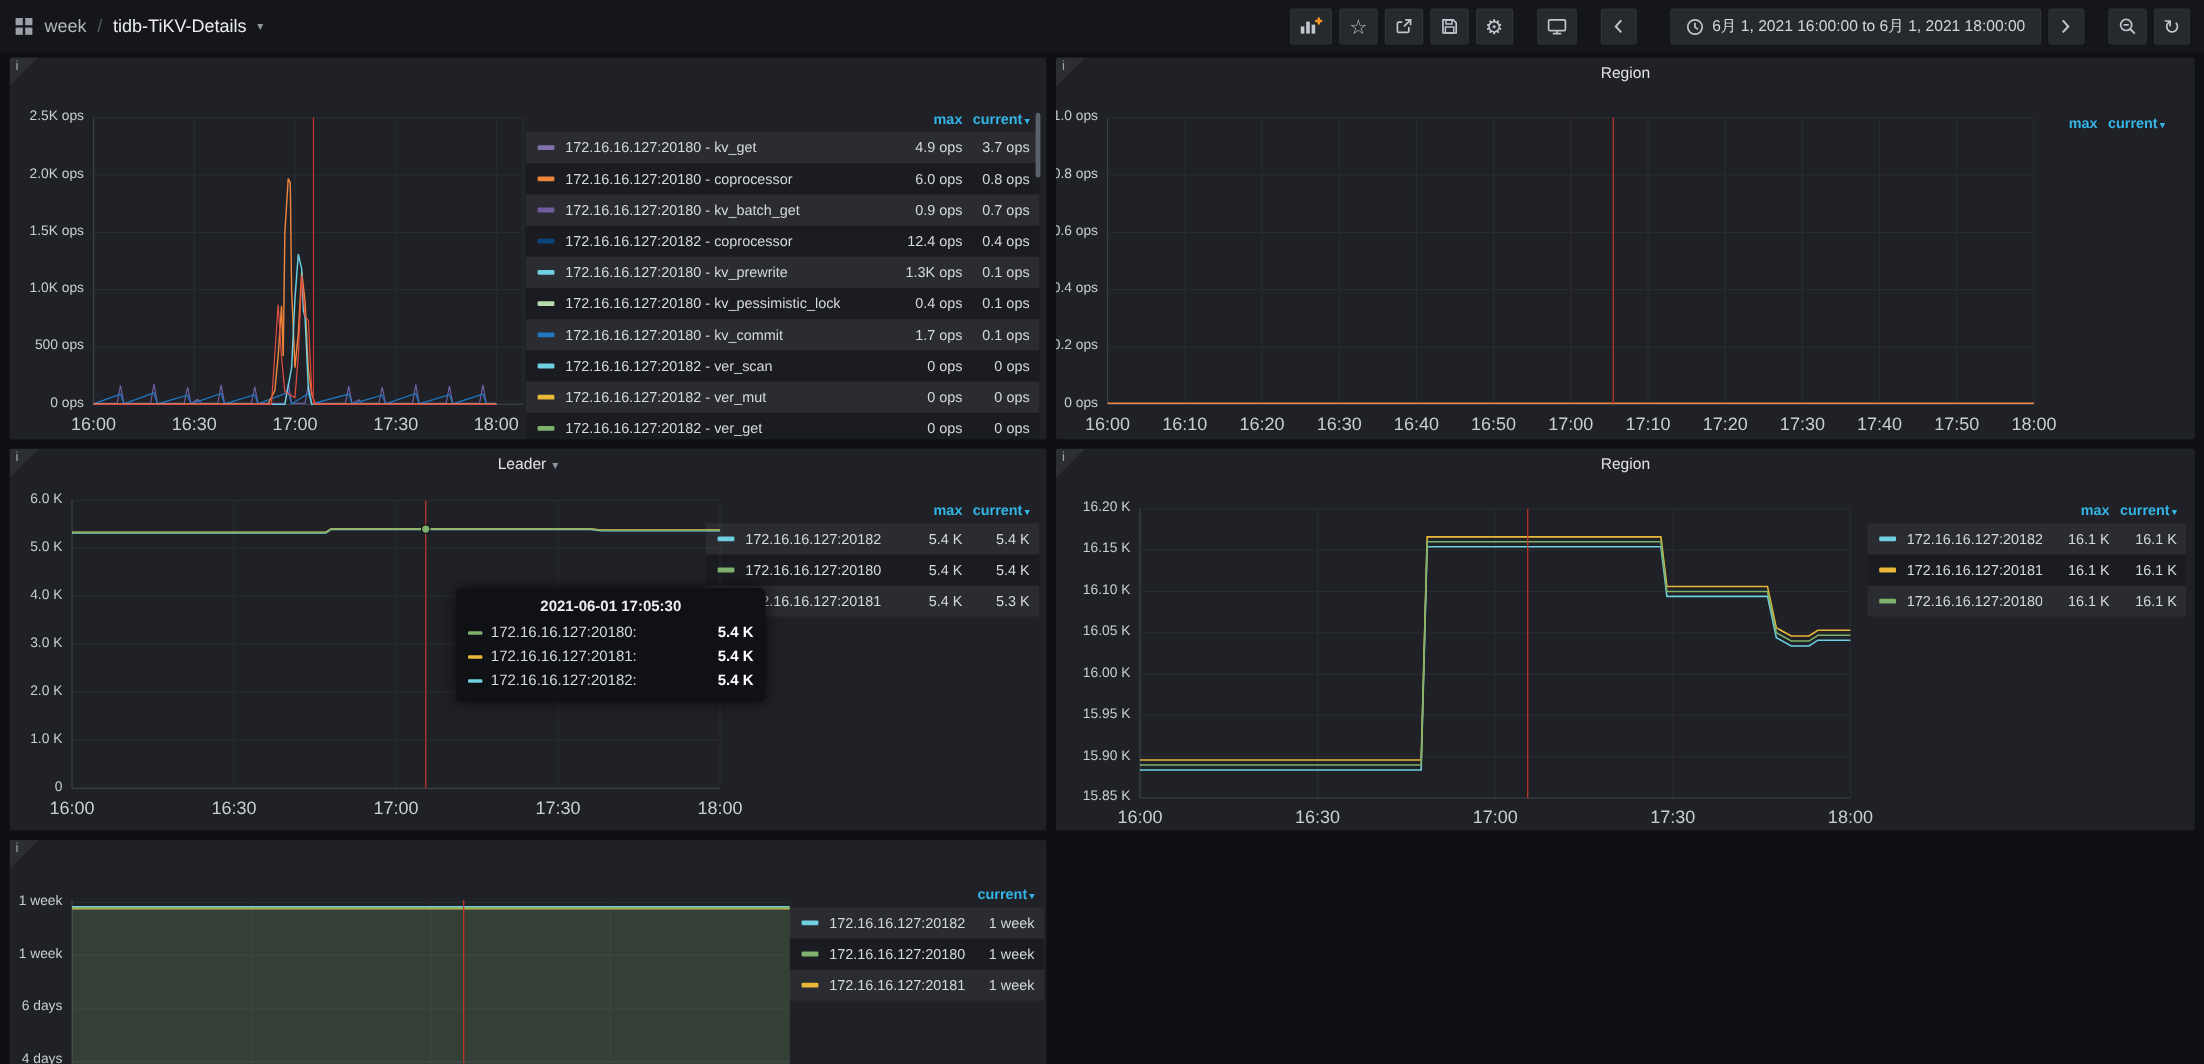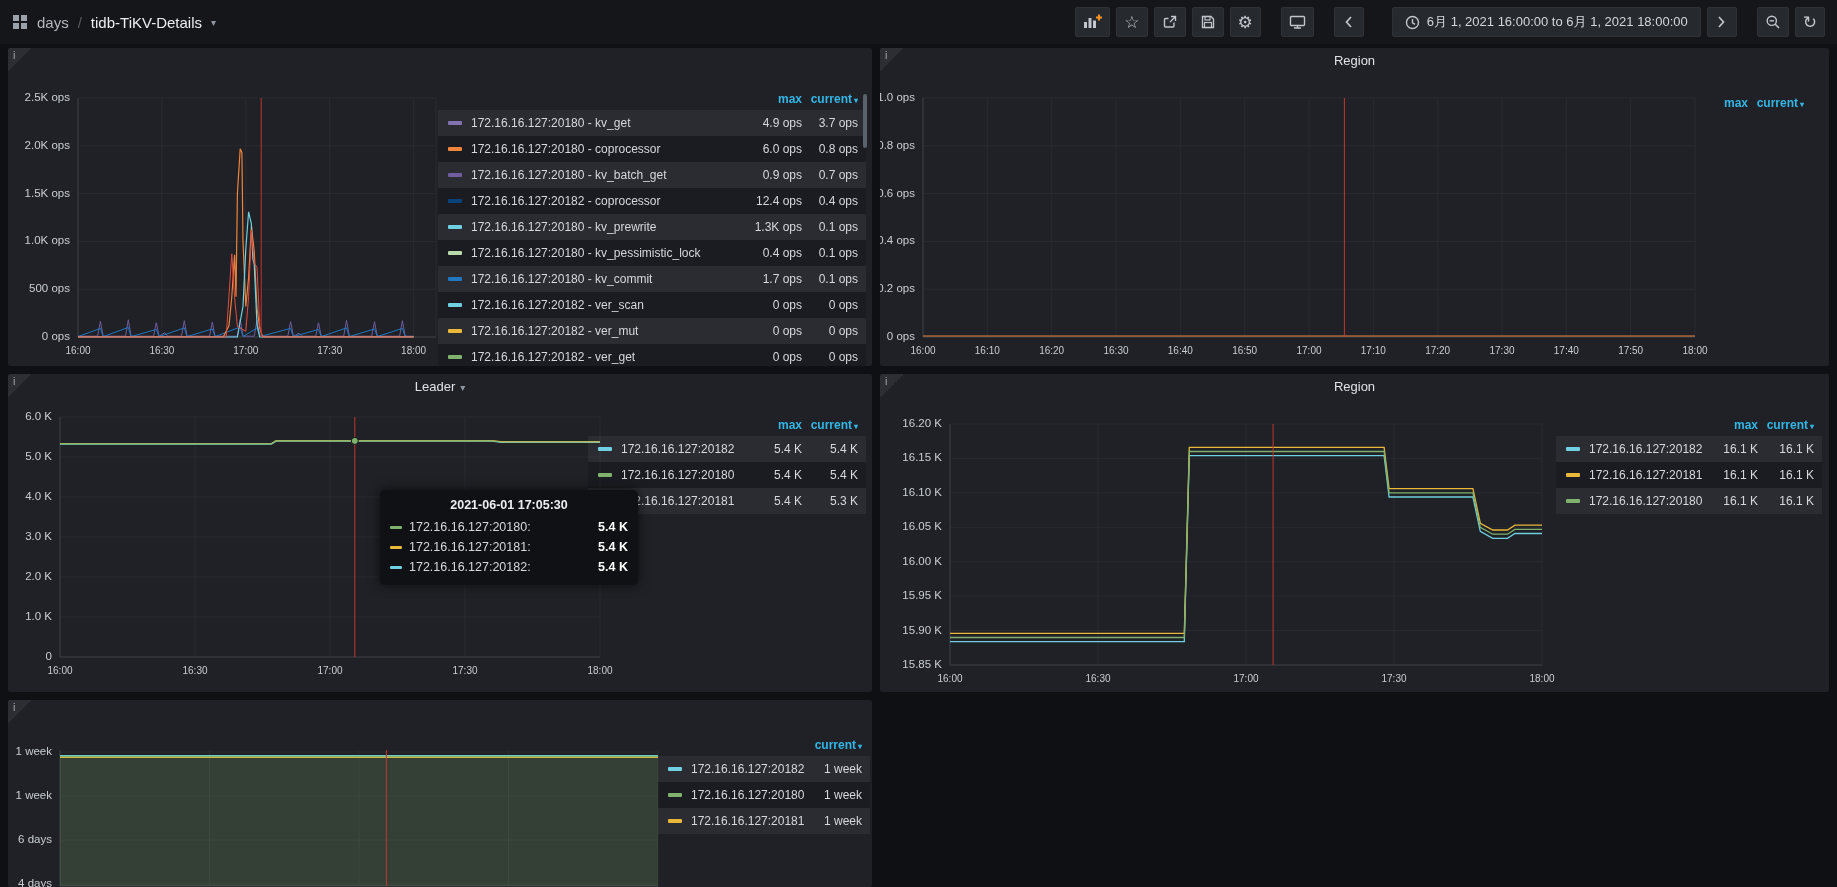--- a/index.html
+++ b/index.html
@@ -61,7 +61,7 @@
           <rect x="9" y="9" width="6" height="6" fill="#9aa1a8"></rect>
         </svg>
     </span>
-    <span class="crumb-folder">days</span>
+    <span class="crumb-folder">week</span>
     <span class="crumb-sep">/</span>
     <span class="crumb-dash">tidb-TiKV-Details</span>
     <span class="caret">▾</span>

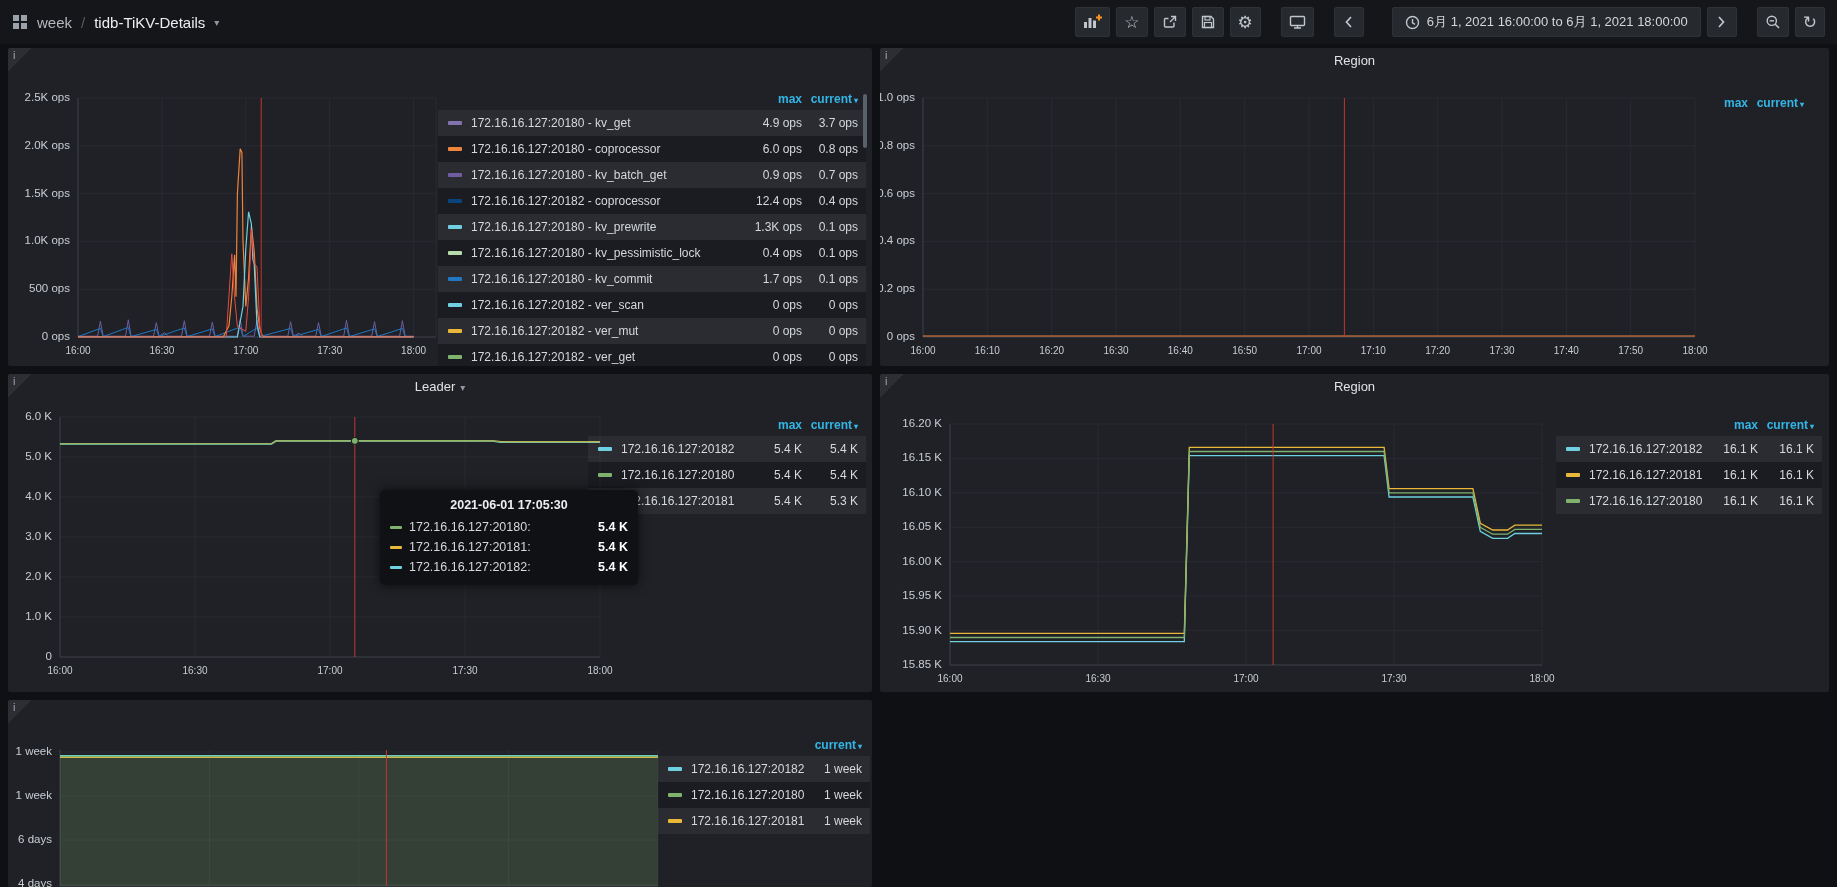--- a/index.html
+++ b/index.html
@@ -26,7 +26,7 @@
   .info-i{position:absolute;top:1px;left:5px;font-size:11px;color:#9fa6ad;}
   .chart{position:absolute;left:0;top:0;right:0;bottom:0;z-index:1;}
   .ytick{position:absolute;transform:translateX(-100%);font-size:11.5px;color:#c9ced3;white-space:nowrap;}
-  .xtick{position:absolute;transform:translateX(-50%);font-size:10px;color:#c9ced3;white-space:nowrap;}
+  .xtick{position:absolute;transform:translateX(-50%);font-size:15px;color:#c9ced3;white-space:nowrap;}
   
   .legend{position:absolute;font-size:12px;z-index:2;overflow:hidden;}
   .lrow{display:flex;align-items:center;height:26px;padding:0 8px 0 10px;cursor:pointer;box-sizing:border-box;}

